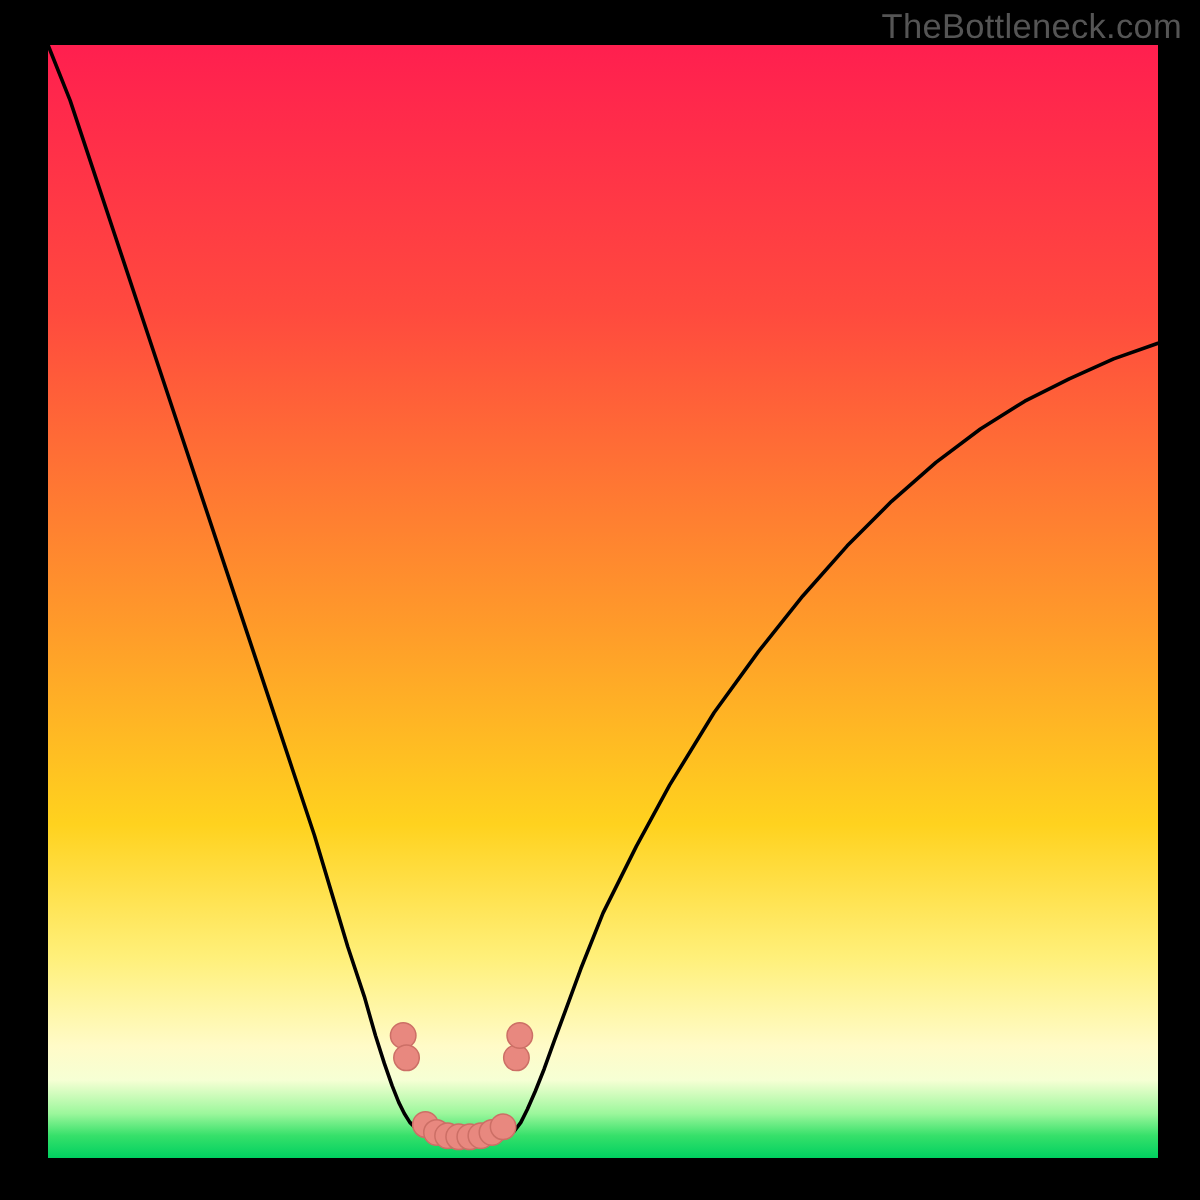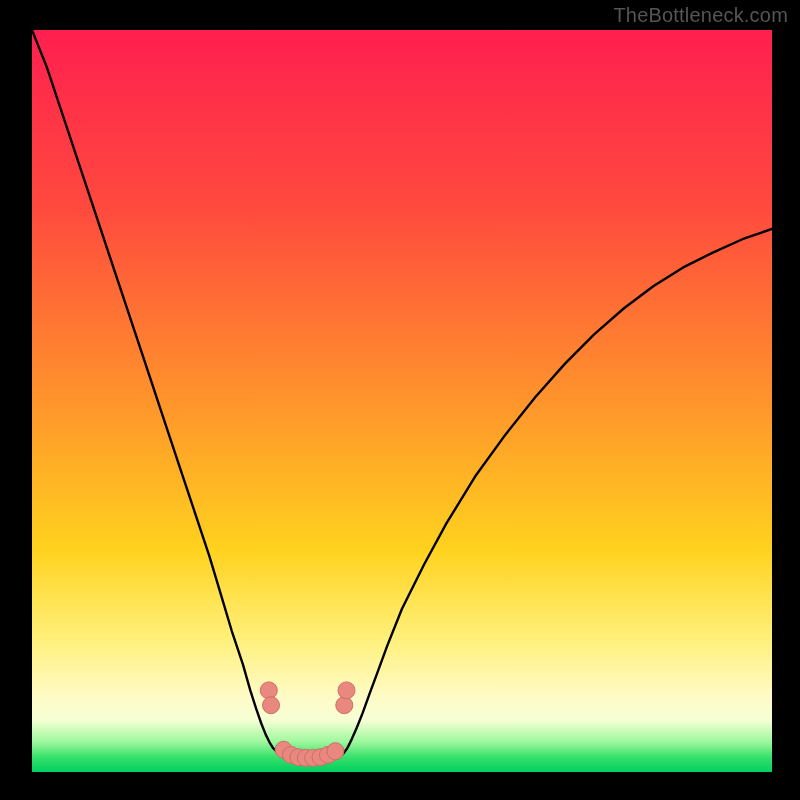--- a/index.html
+++ b/index.html
@@ -38,7 +38,7 @@
     top: 4px;
     right: 12px;
     color: #555;
-    font-size: 20px;
+    font-size: 23px;
     font-weight: 500;
     letter-spacing: 0.2px;
     user-select: none;

